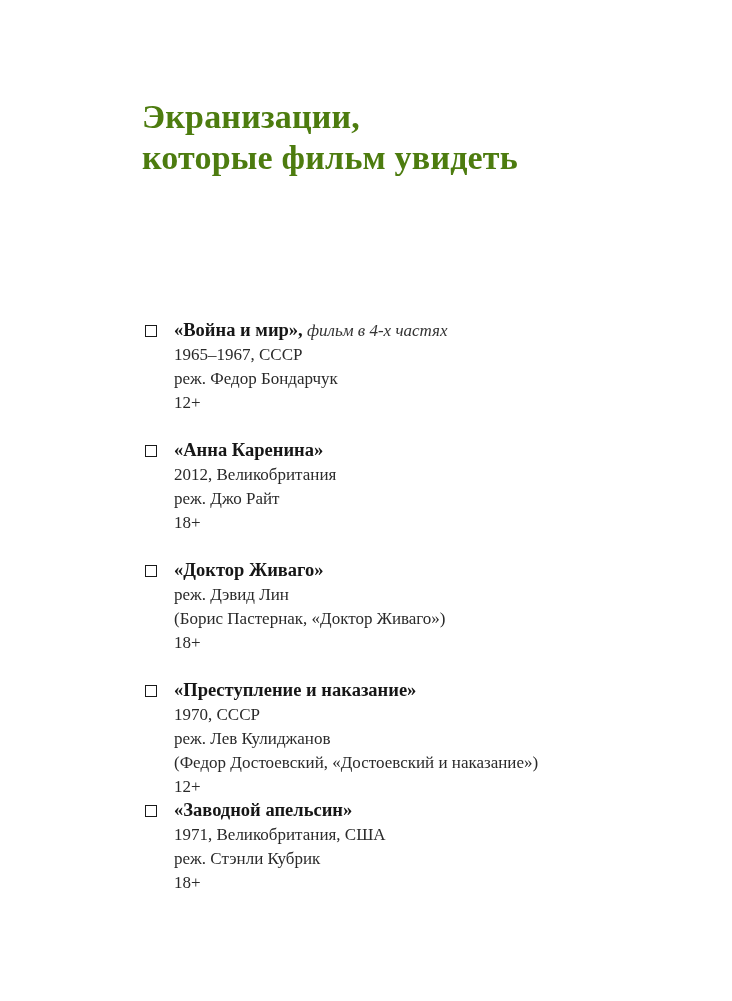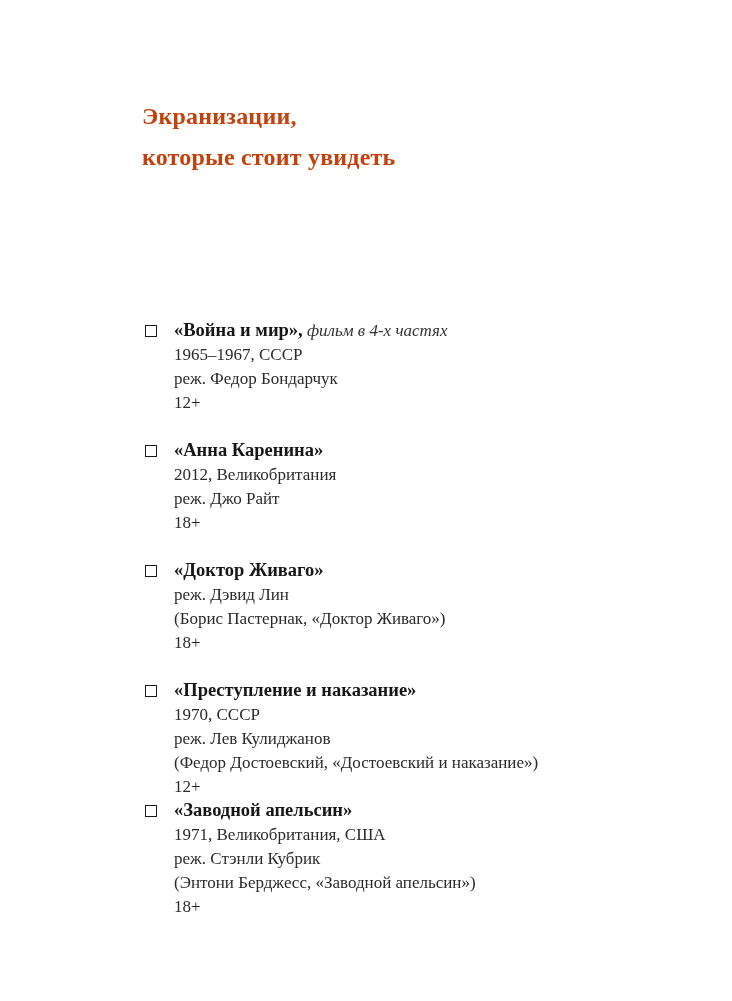--- a/index.html
+++ b/index.html
@@ -20,11 +20,11 @@
       left: 142px;
       top: 96px;
       margin: 0;
-      font-size: 24px;
+      font-size: 34px;
       line-height: 41px;
       font-weight: bold;
       letter-spacing: 0.2px;
-      color: #c2410c;
+      color: #4d7c0f;
     }
     .page-title span {
       display: block;

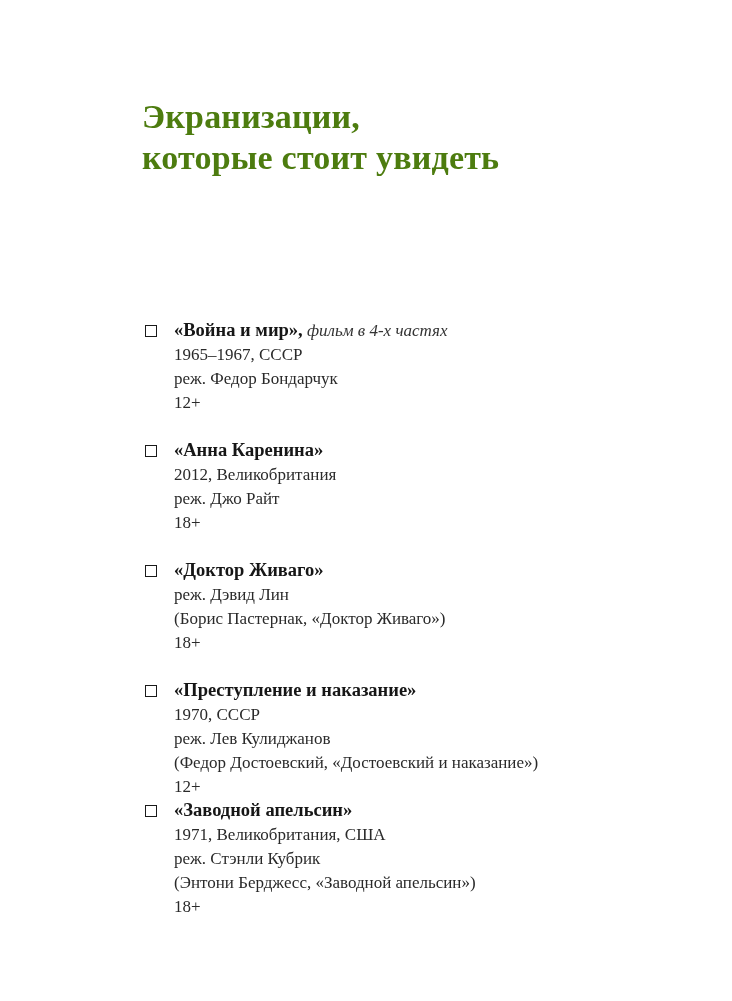--- a/index.html
+++ b/index.html
@@ -84,7 +84,7 @@
 
 <h1 class="page-title">
   <span>Экранизации,</span>
-  <span>которые стоит увидеть</span>
+  <span>которые фильм увидеть</span>
 </h1>
 
 <ul class="film-list">

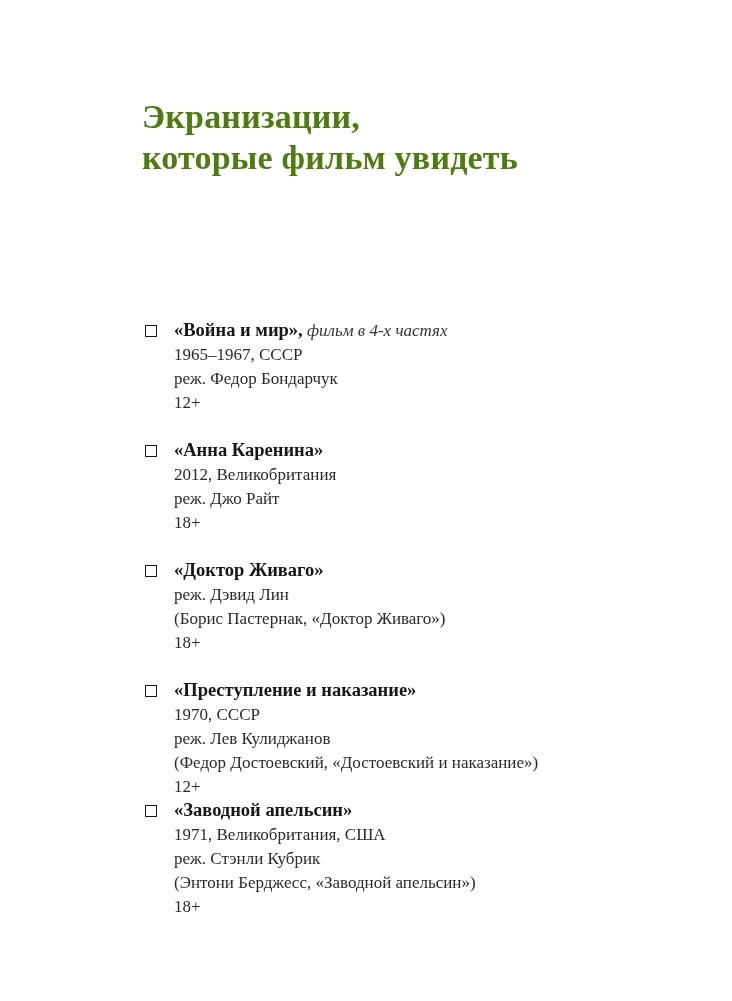--- a/index.html
+++ b/index.html
@@ -147,7 +147,6 @@
       </span>
       <span class="film-line">1971, Великобритания, США</span>
       <span class="film-line">реж. Стэнли Кубрик</span>
-      <span class="film-line">(Энтони Берджесс, «Заводной апельсин»)</span>
       <span class="film-line">18+</span>
     </div>
   </li>

